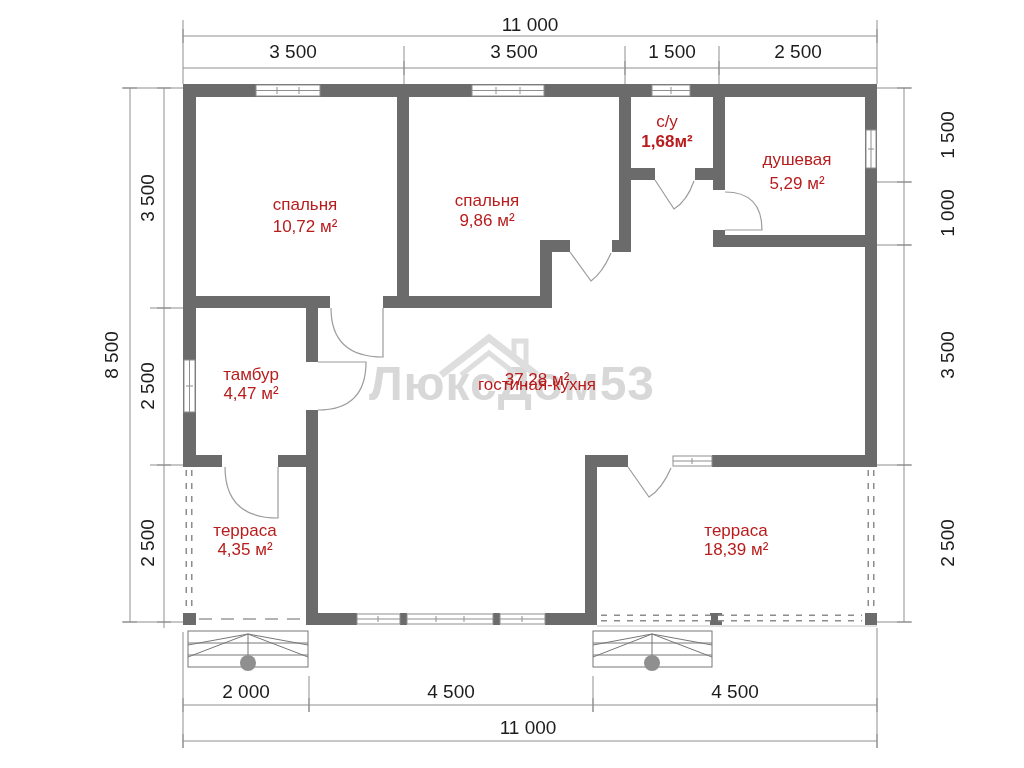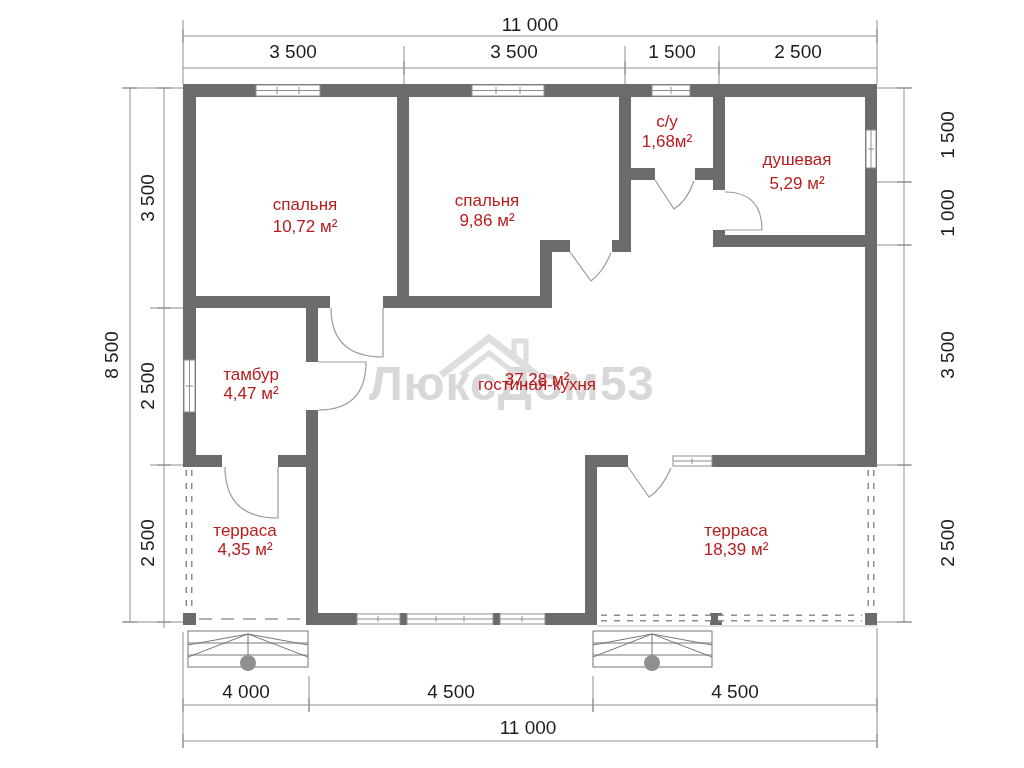--- a/index.html
+++ b/index.html
@@ -237,7 +237,7 @@
   <span class="lbl room" style="left:487px;top:221px;">9,86 м²</span>
 
   <span class="lbl room" style="left:667px;top:122px;">с/у</span>
-  <span class="lbl room" style="left:667px;top:142px;">1,68м²</span>
+  <span class="lbl room" style="left:667px;top:142px;font-weight:bold;">1,68м²</span>
 
   <span class="lbl room" style="left:797px;top:160px;">душевая</span>
   <span class="lbl room" style="left:797px;top:184px;">5,29 м²</span>

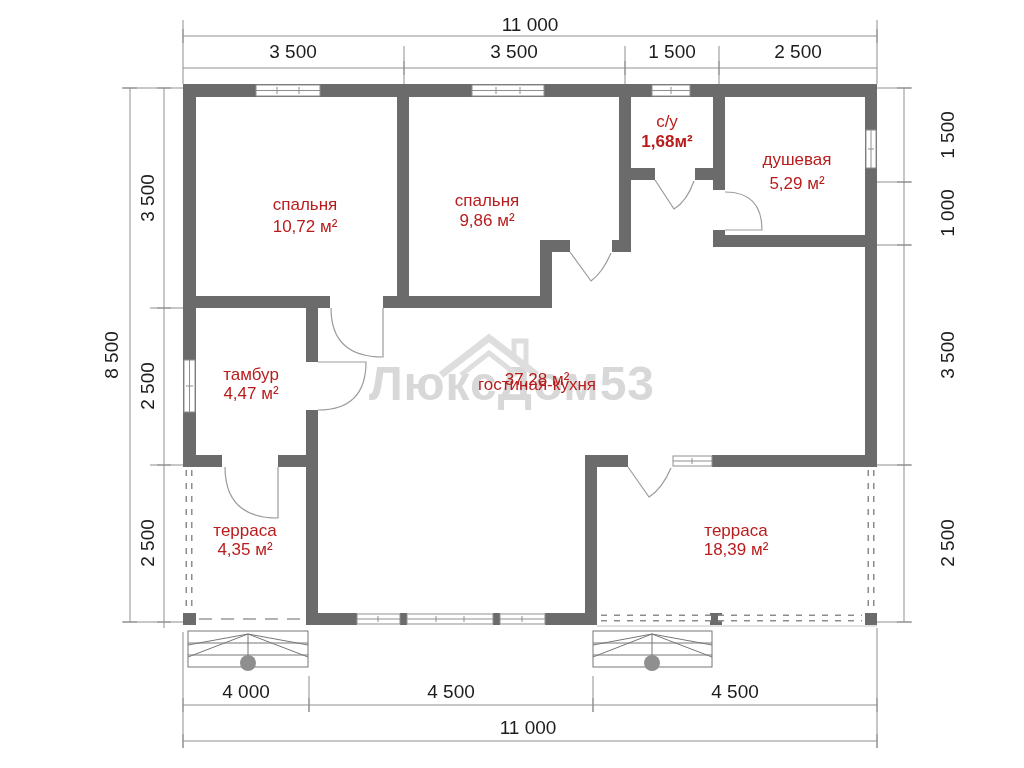--- a/index.html
+++ b/index.html
@@ -225,7 +225,7 @@
   <span class="lbl rot dim" style="left:948px;top:355px;">3 500</span>
   <span class="lbl rot dim" style="left:948px;top:543px;">2 500</span>
 
-  <span class="lbl dim" style="left:246px;top:692px;">4 000</span>
+  <span class="lbl dim" style="left:246px;top:692px;">2 000</span>
   <span class="lbl dim" style="left:451px;top:692px;">4 500</span>
   <span class="lbl dim" style="left:735px;top:692px;">4 500</span>
   <span class="lbl dim" style="left:528px;top:728px;">11 000</span>

